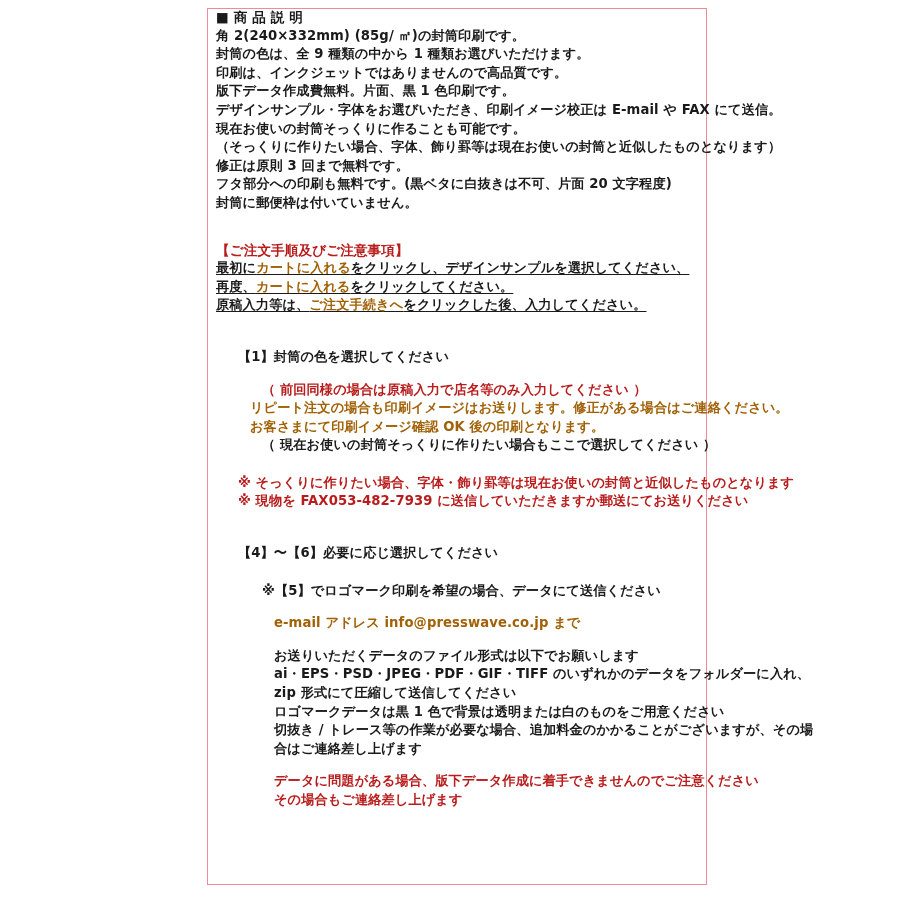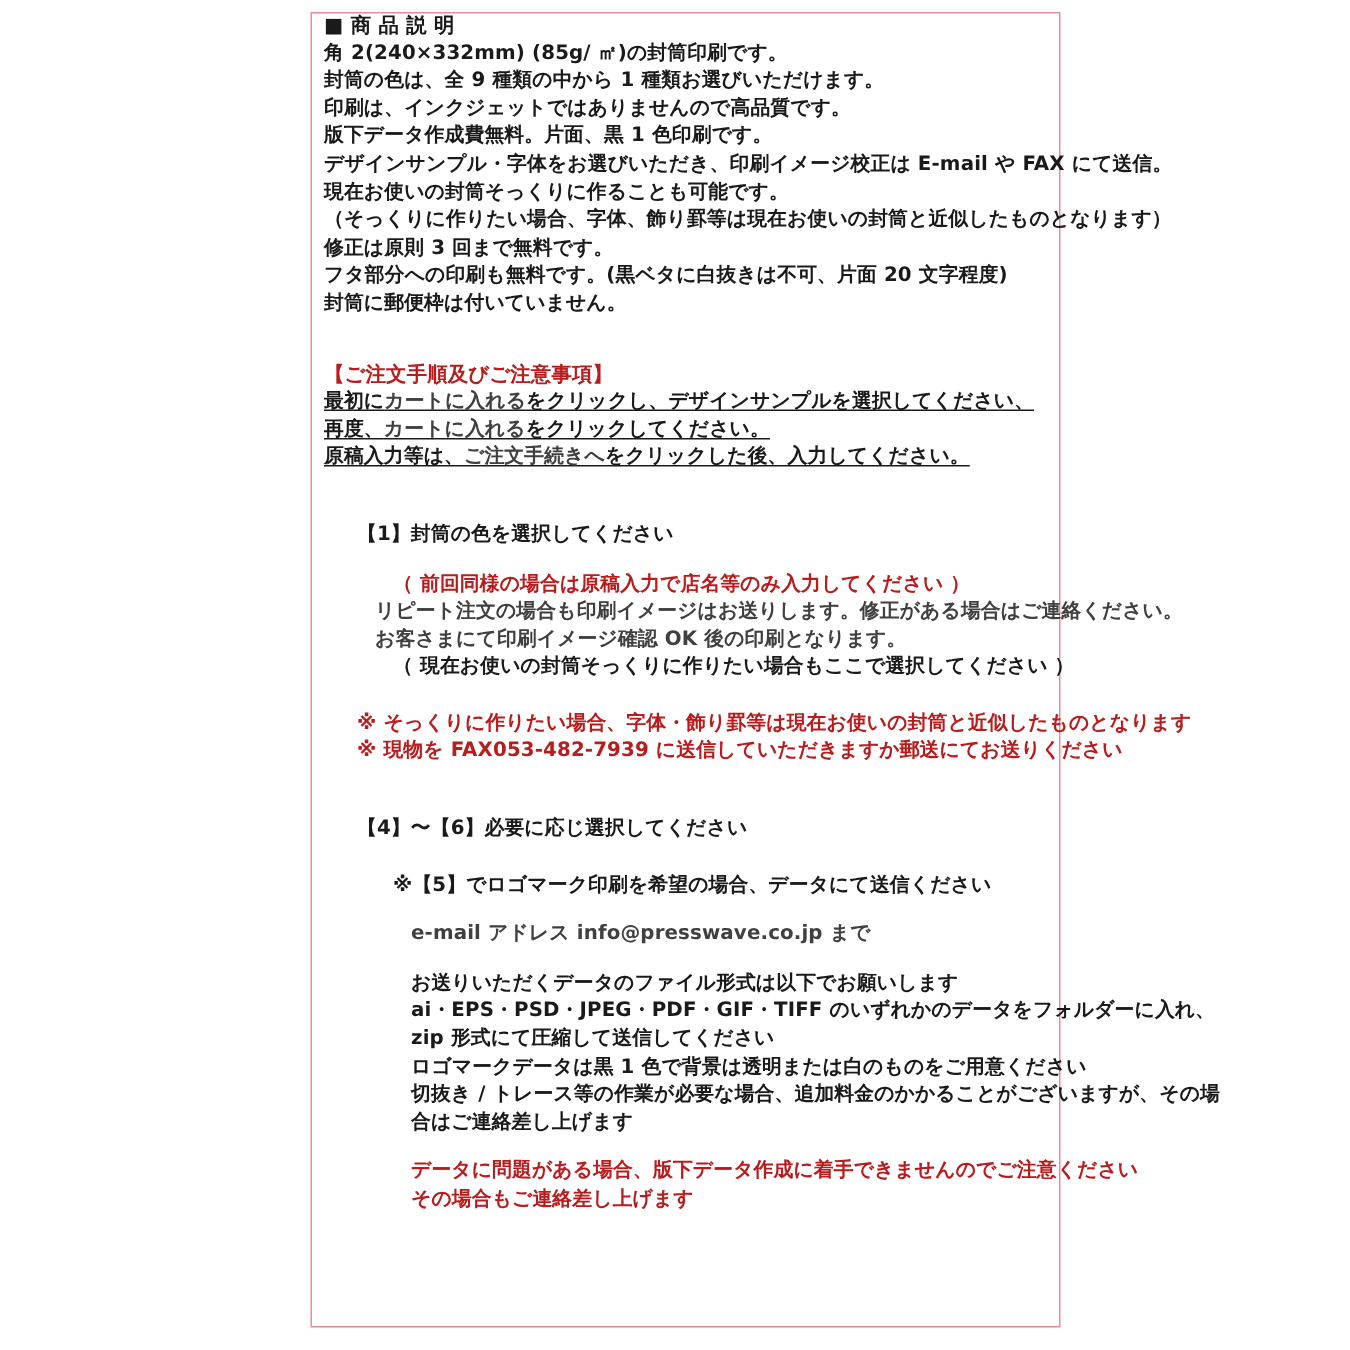--- a/index.html
+++ b/index.html
@@ -61,7 +61,7 @@
 
   .black { color: #1a1a1a; }
   .red   { color: #b91c1c; }
-  .blue  { color: #404040; }
+  .blue  { color: #a16207; }
 
   .u { text-decoration: underline; text-underline-offset: 2px; }
   .ind2 { padding-left: 22px; }

